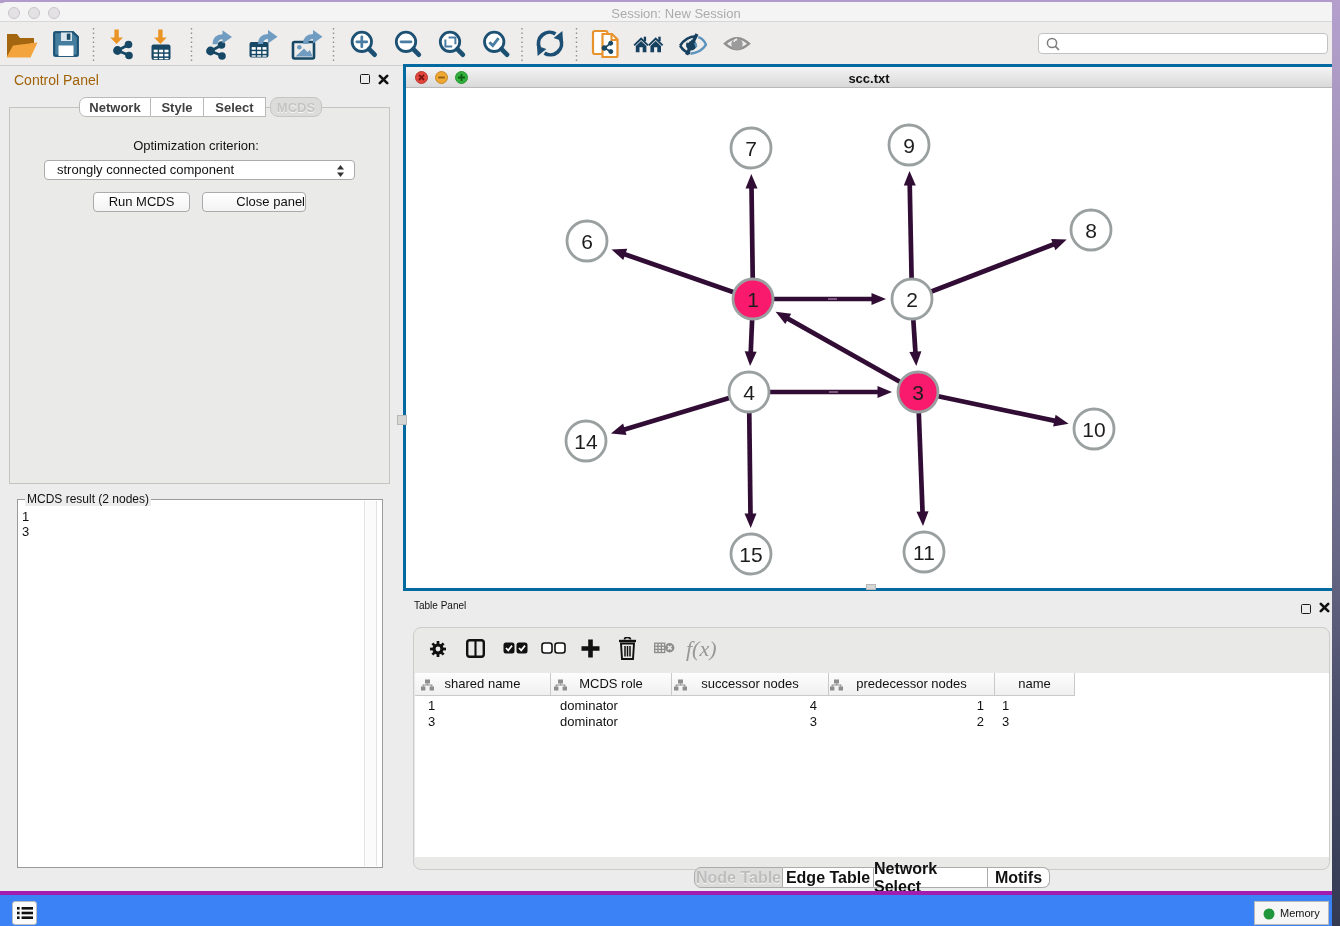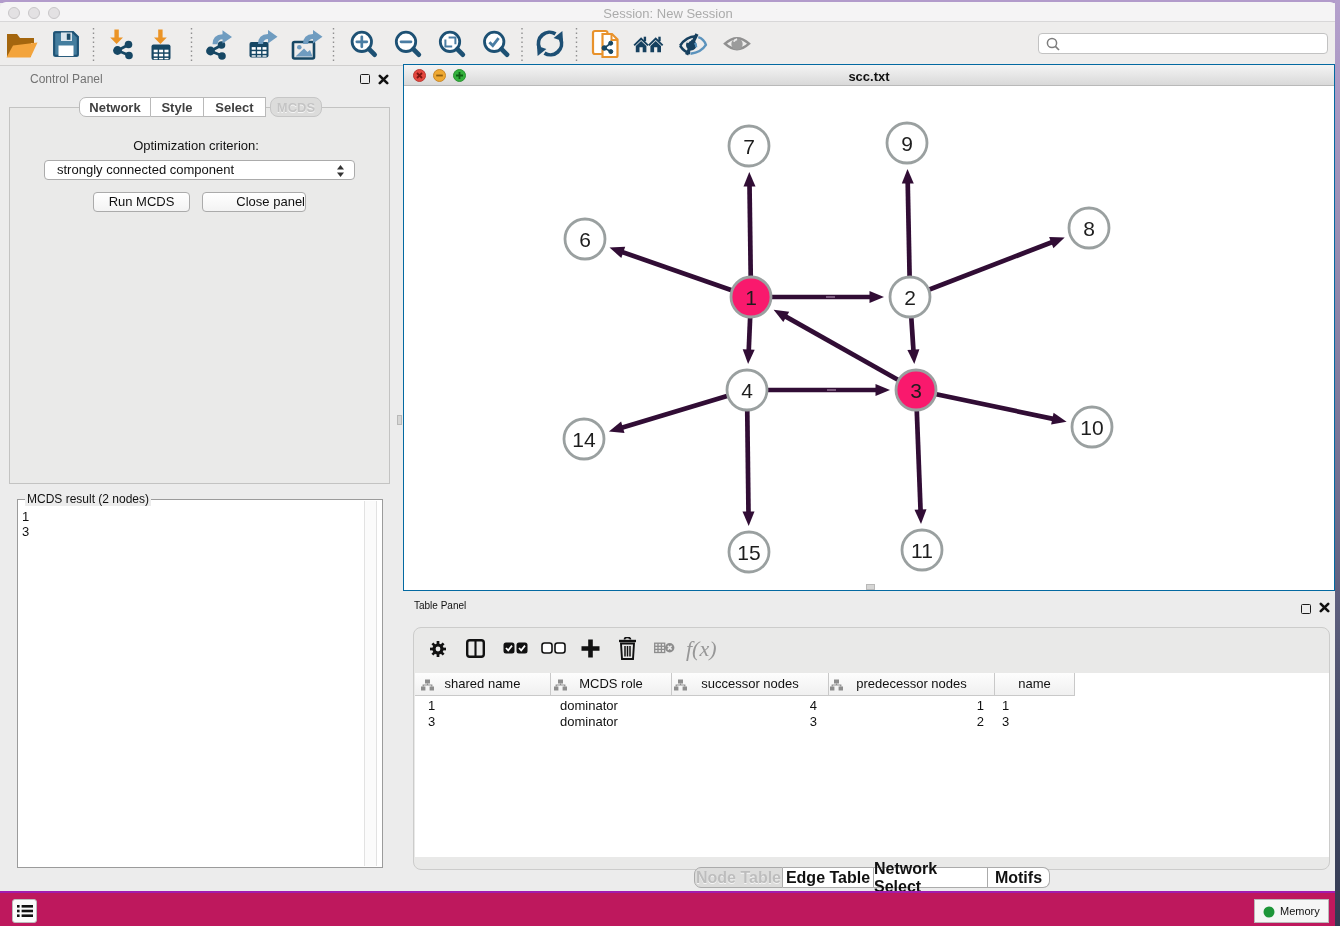--- a/index.html
+++ b/index.html
@@ -5,7 +5,7 @@
   * { margin:0; padding:0; box-sizing:border-box; }
   html,body { width:1340px; height:926px; overflow:hidden; }
   body { font-family:"Liberation Sans", sans-serif; position:relative; background:#ececec; }
-  .abs { position:absolute; }
+  .abs { position:absolute;padding-left:8px; }
   
   #desktop-top { left:0; top:0; width:1340px; height:3px; background:#b29bcb; }
   #desktop-right { right:0; top:0; width:5px; height:926px;

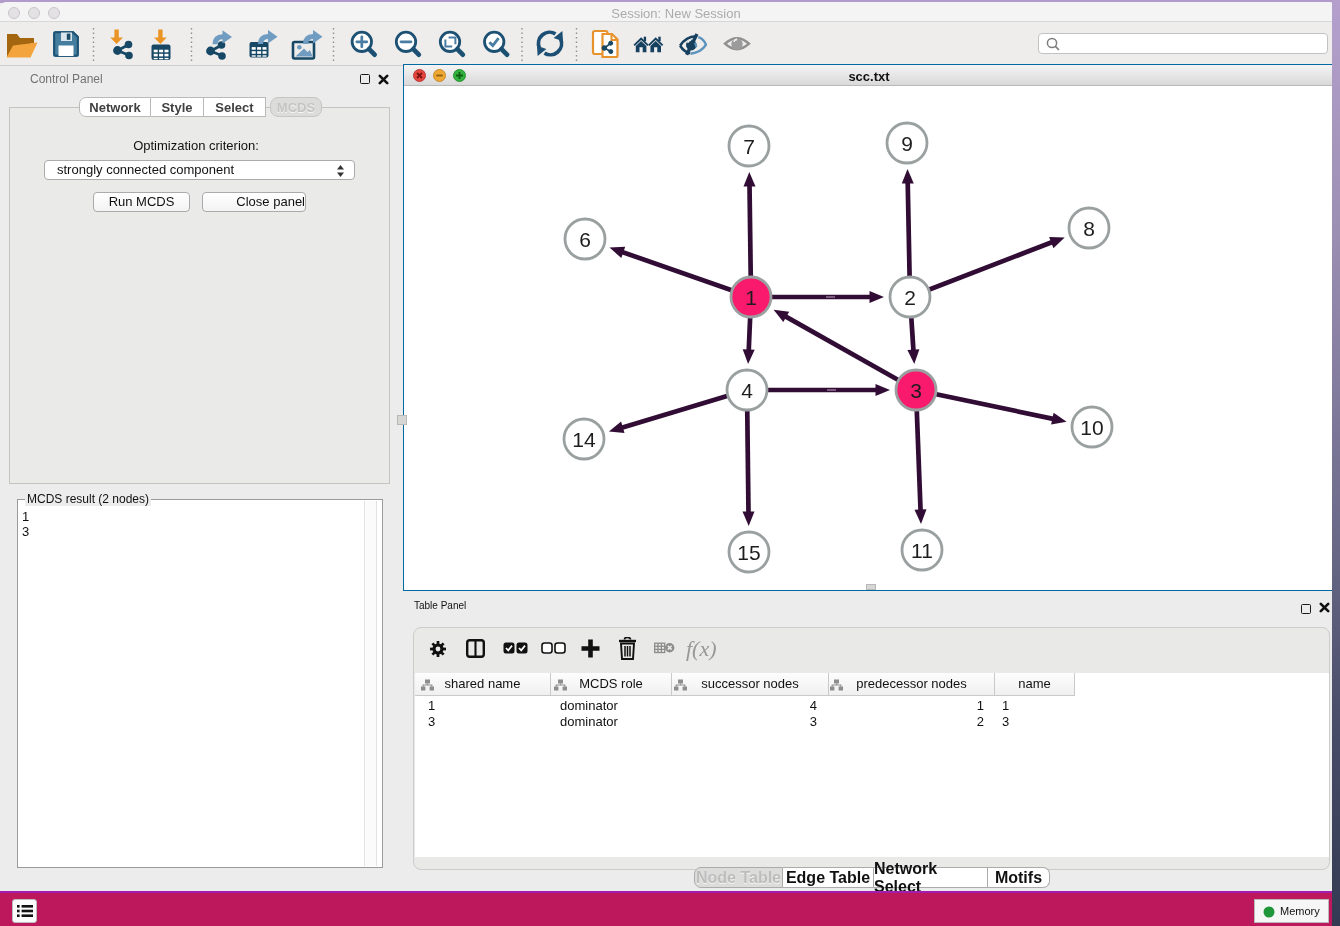--- a/index.html
+++ b/index.html
@@ -24,7 +24,7 @@
      background:#ffffff; border:1px solid #c2c2c2; border-radius:4px; }
   
   #cpanel { left:0; top:66px; width:392px; height:822px; background:#ececec; }
-  #cp-title { position:absolute; left:30px; top:6px; font-size:12px; color:#737373; }
+  #cp-title { position:absolute; left:14px; top:6px; font-size:14px; color:#a16207; }
   .pn-max { position:absolute; width:10px; height:10px; border:1.6px solid #1a1a1a; border-radius:1.5px; }
   #cp-inner { position:absolute; left:9px; top:41px; width:381px; height:377px;
      background:#eaeae9; border:1px solid #c3c3c2; }

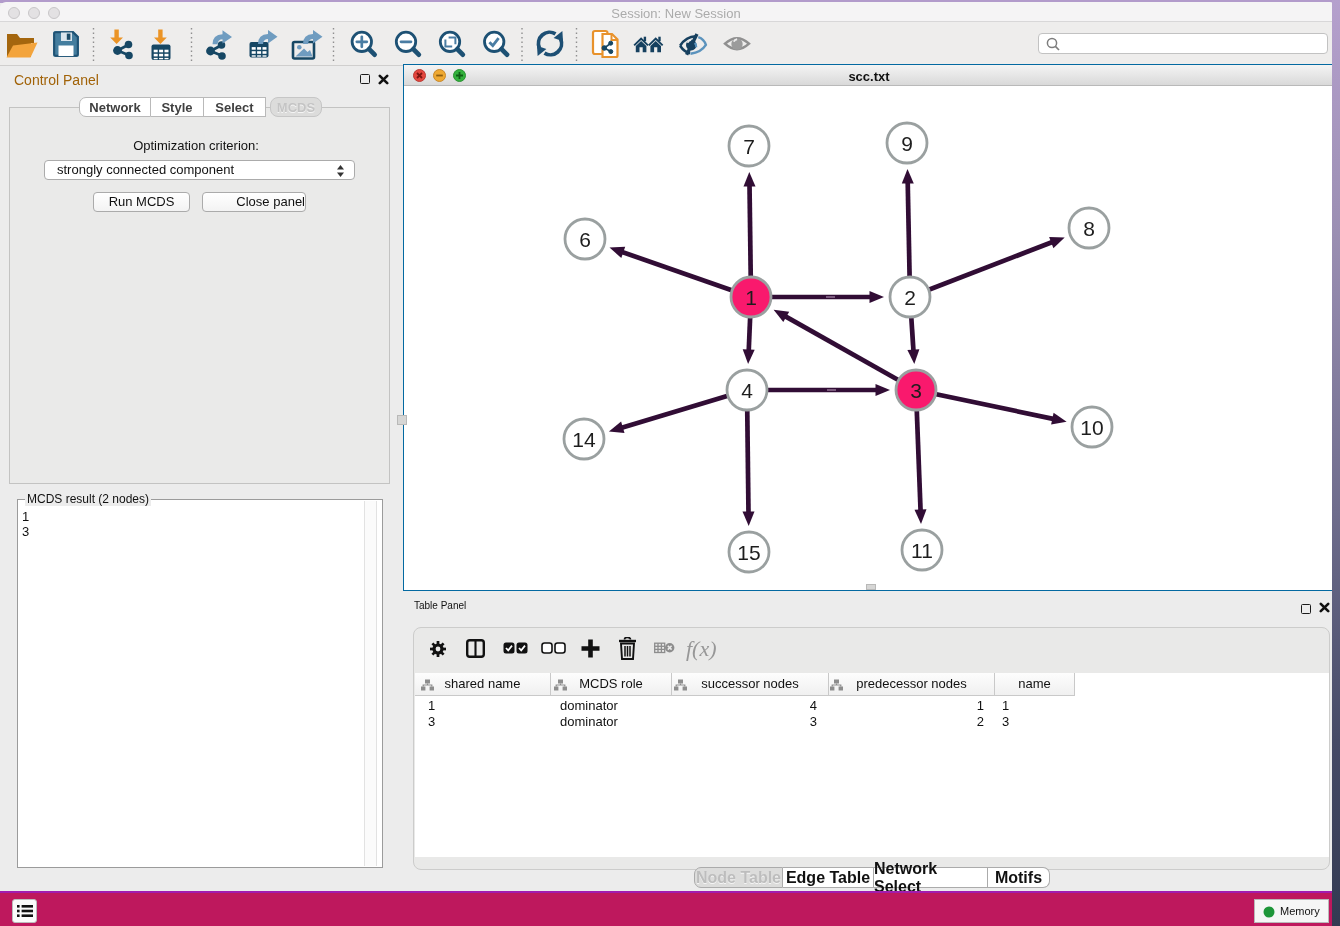--- a/index.html
+++ b/index.html
@@ -48,7 +48,7 @@
      font-size:12px; color:#111; padding:0 2px; }
   
   #netframe { left:403px; top:64px; width:932px; height:527px;
-     border:1px solid #0369a1; background:#fff; }
+     border:3px solid #0369a1; background:#fff; }
   #net-titlebar { position:absolute; left:0; top:0; width:100%; height:21px;
      background:linear-gradient(#f4f4f4,#d9d9d9); border-bottom:1px solid #b9b9b9; }
   #net-title { position:absolute; width:100%; text-align:center; top:4px;

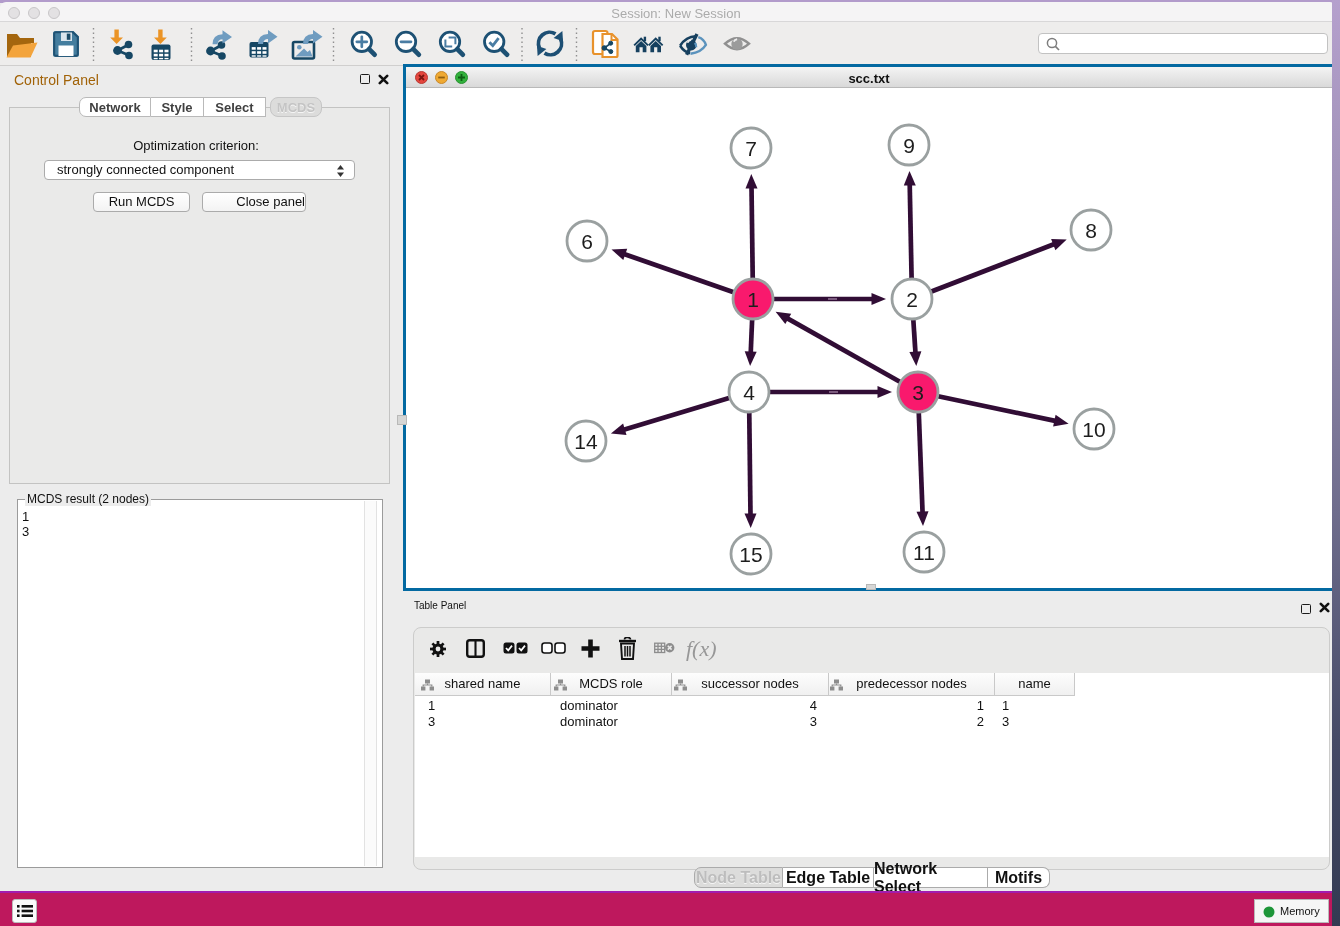--- a/index.html
+++ b/index.html
@@ -69,8 +69,8 @@
      border:1px solid #ababab; border-left:none; display:flex; align-items:center;
      justify-content:center; }
   
-  #statusbar { left:0; top:891px; width:1336px; height:35px; background:#be185d;
-     border-top:2px solid #a21caf; }
+  #statusbar { left:0; top:891px; width:1336px; height:35px; background:#3b82f6;
+     border-top:4px solid #a21caf; }
   #list-btn { position:absolute; left:12px; top:6px; width:25px; height:24px;
      background:#fbfbfb; border:1px solid #bdbdbd; border-radius:3px; }
   #mem-btn { position:absolute; left:1254px; top:6px; width:75px; height:24px;

